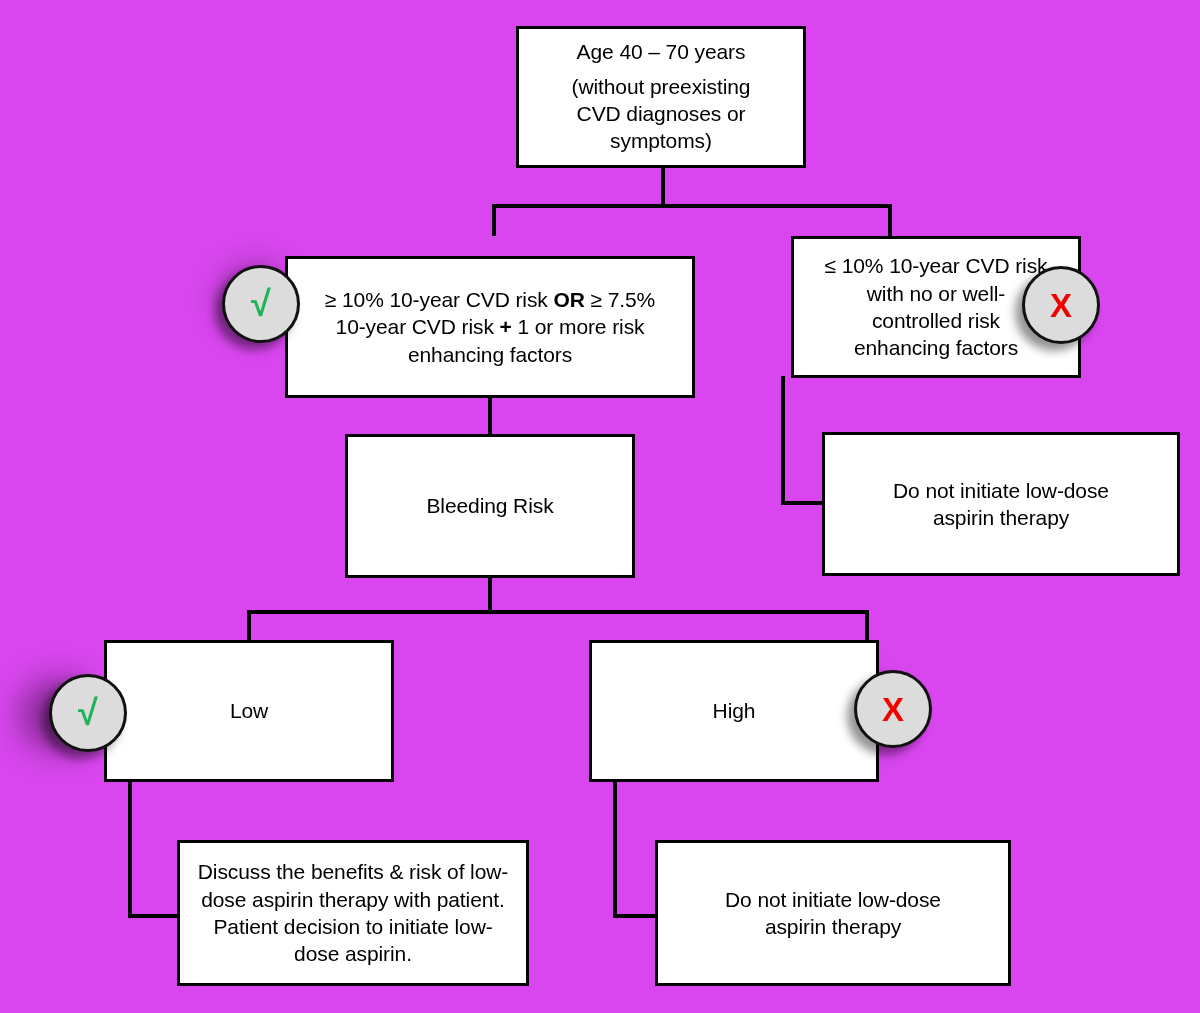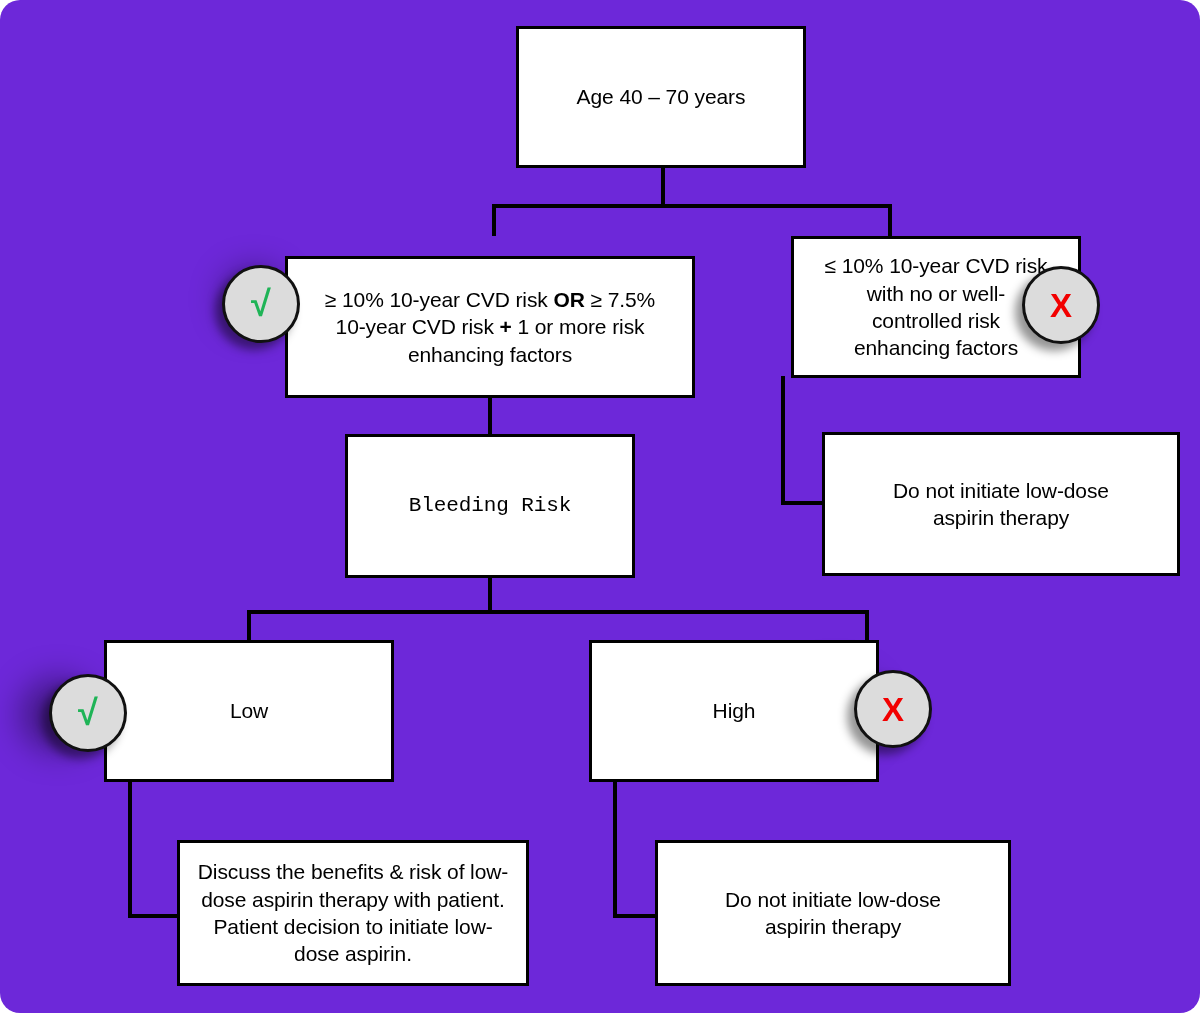--- a/index.html
+++ b/index.html
@@ -15,9 +15,8 @@
     position: relative;
     width: 1200px;
     height: 1013px;
-    background: #6d28d9;
+    background: #d946ef;
     overflow: hidden;
-    border-radius: 20px;
   }
   .node {
     position: absolute;

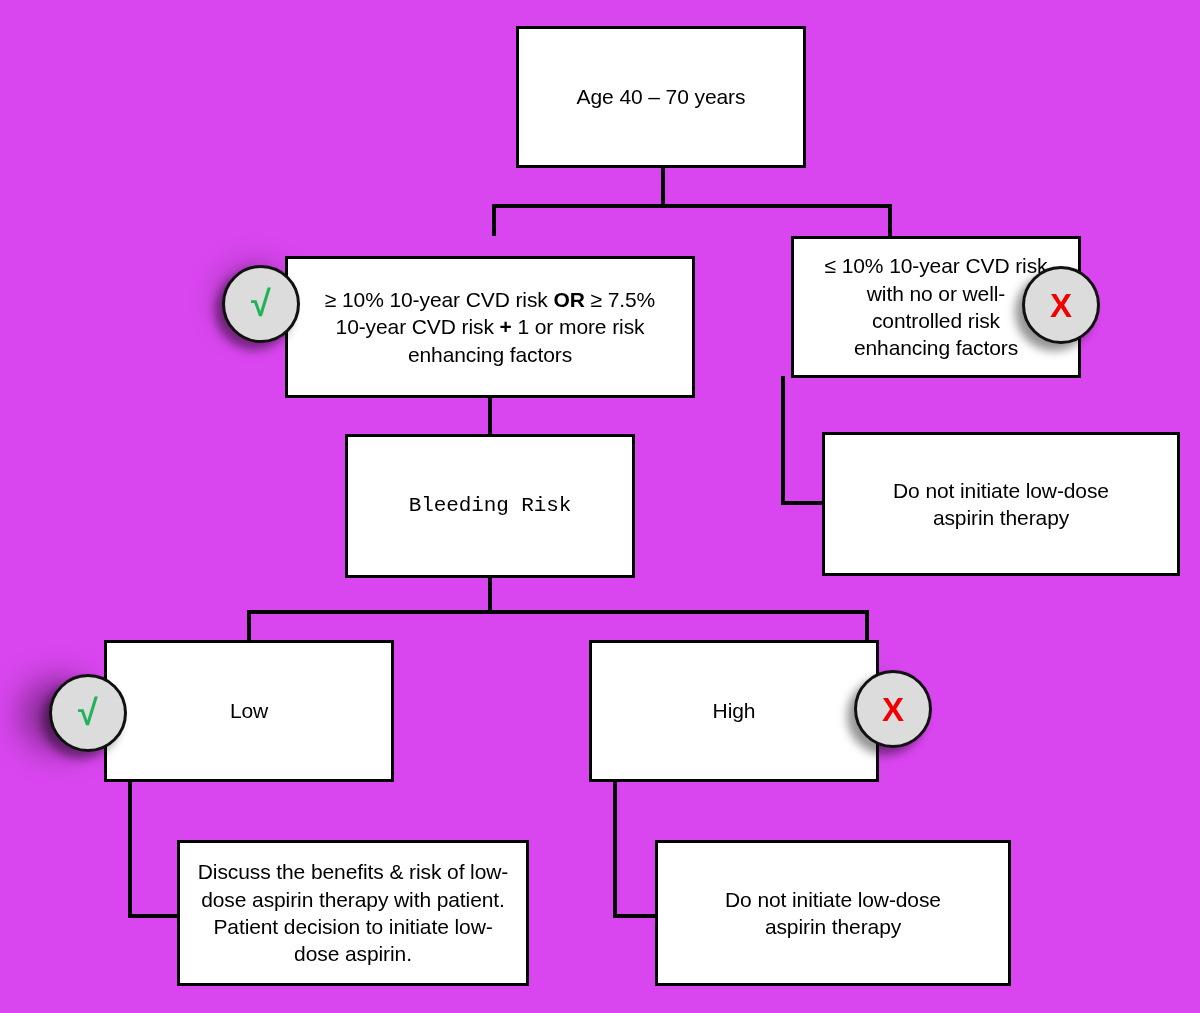--- a/index.html
+++ b/index.html
@@ -115,7 +115,9 @@
   <div class="ln h" style="left:613px; top:914px; width:48px;"></div>
 
   <div class="node" style="left:516px; top:26px; width:290px; height:142px;">
-    <span class="txt spaced"><span>Age 40 – 70 years</span><br></span>
+    <span class="txt spaced"><span>Age 40 – 70 years</span><br><span style="line-height:1.30; display:inline-block;">(without preexisting
+CVD diagnoses or
+symptoms)</span></span>
   </div>
 
   <div class="node" style="left:285px; top:236px; width:410px; height:142px;margin-top:20px;">

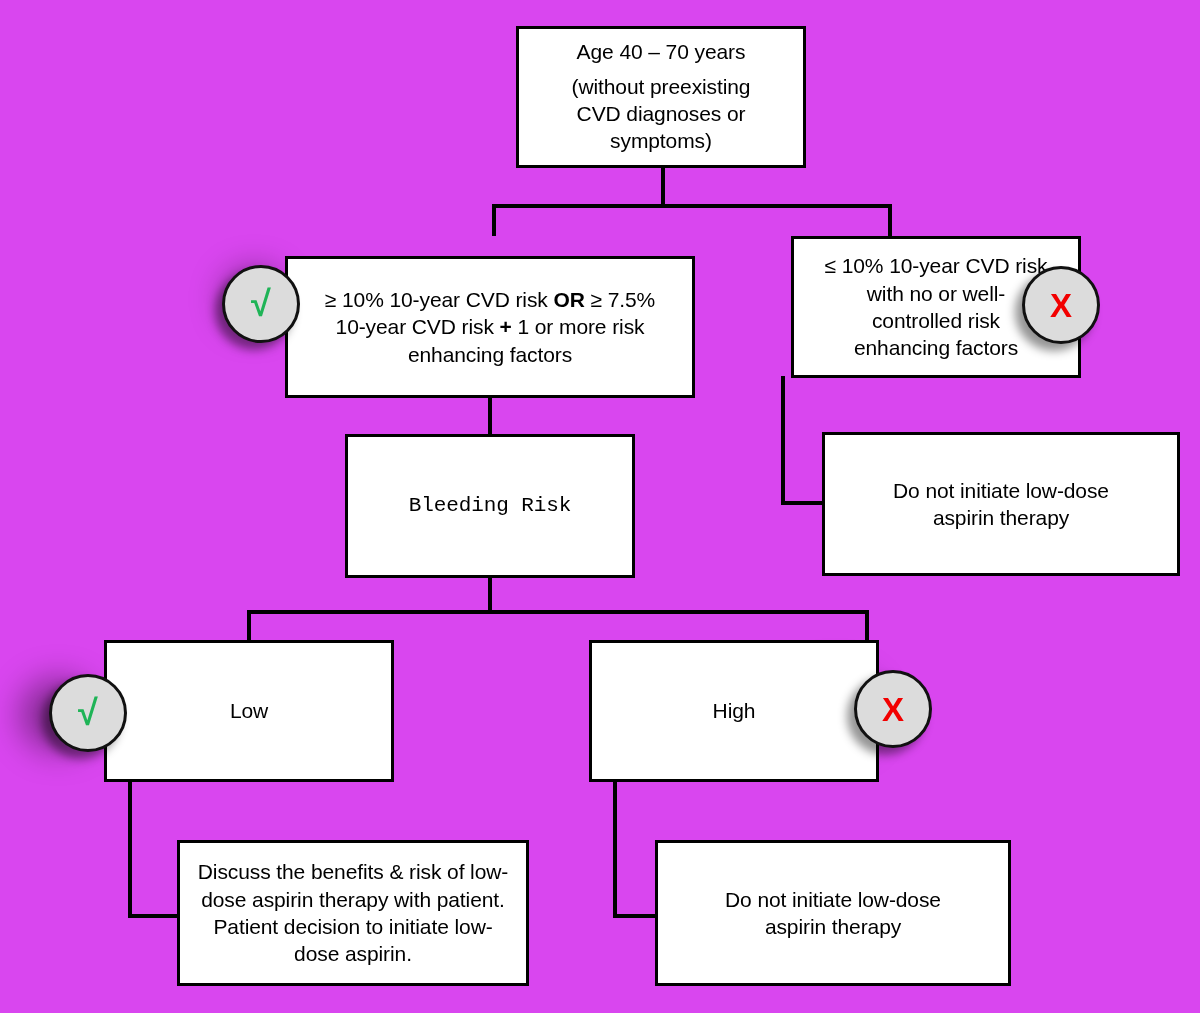--- a/index.html
+++ b/index.html
@@ -138,7 +138,7 @@
 aspirin therapy</span>
   </div>
 
-  <div class="node" style="left:345px; top:434px; width:290px; height:144px;font-family:Liberation Mono, monospace;">
+  <div class="node" style="left:345px; top:434px; width:290px; height:144px;">
     <span class="txt">Bleeding Risk</span>
   </div>
 

